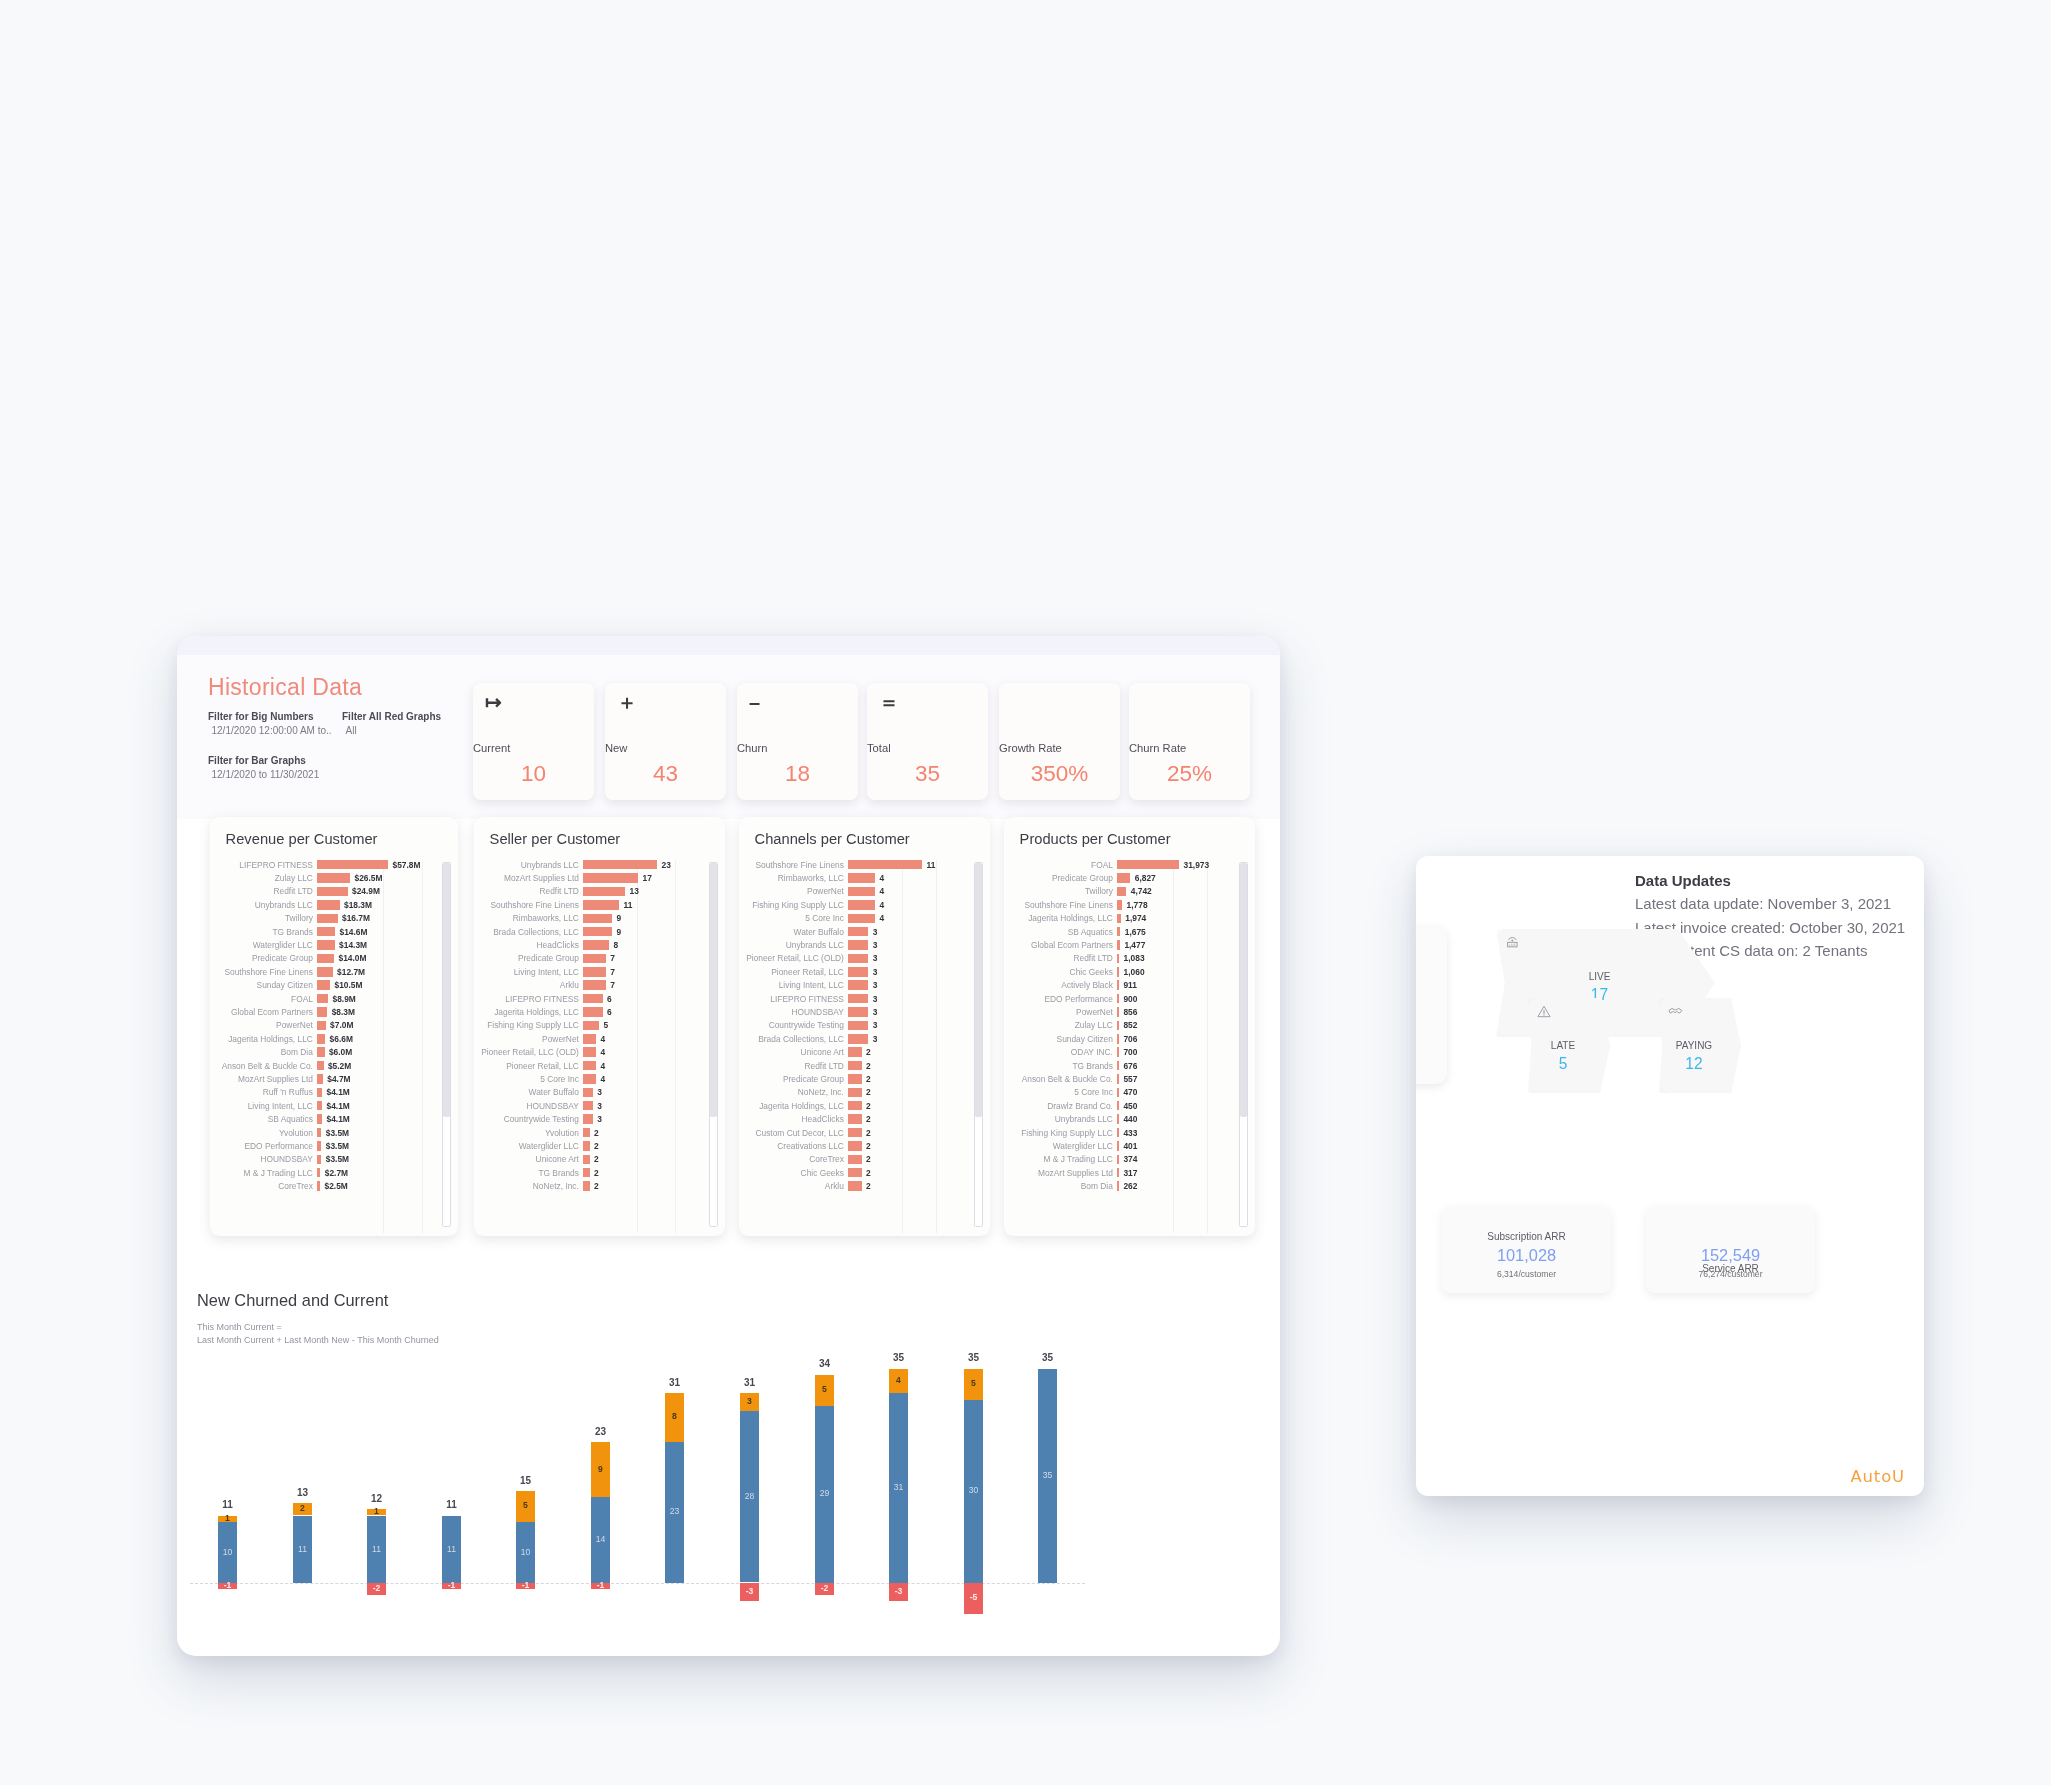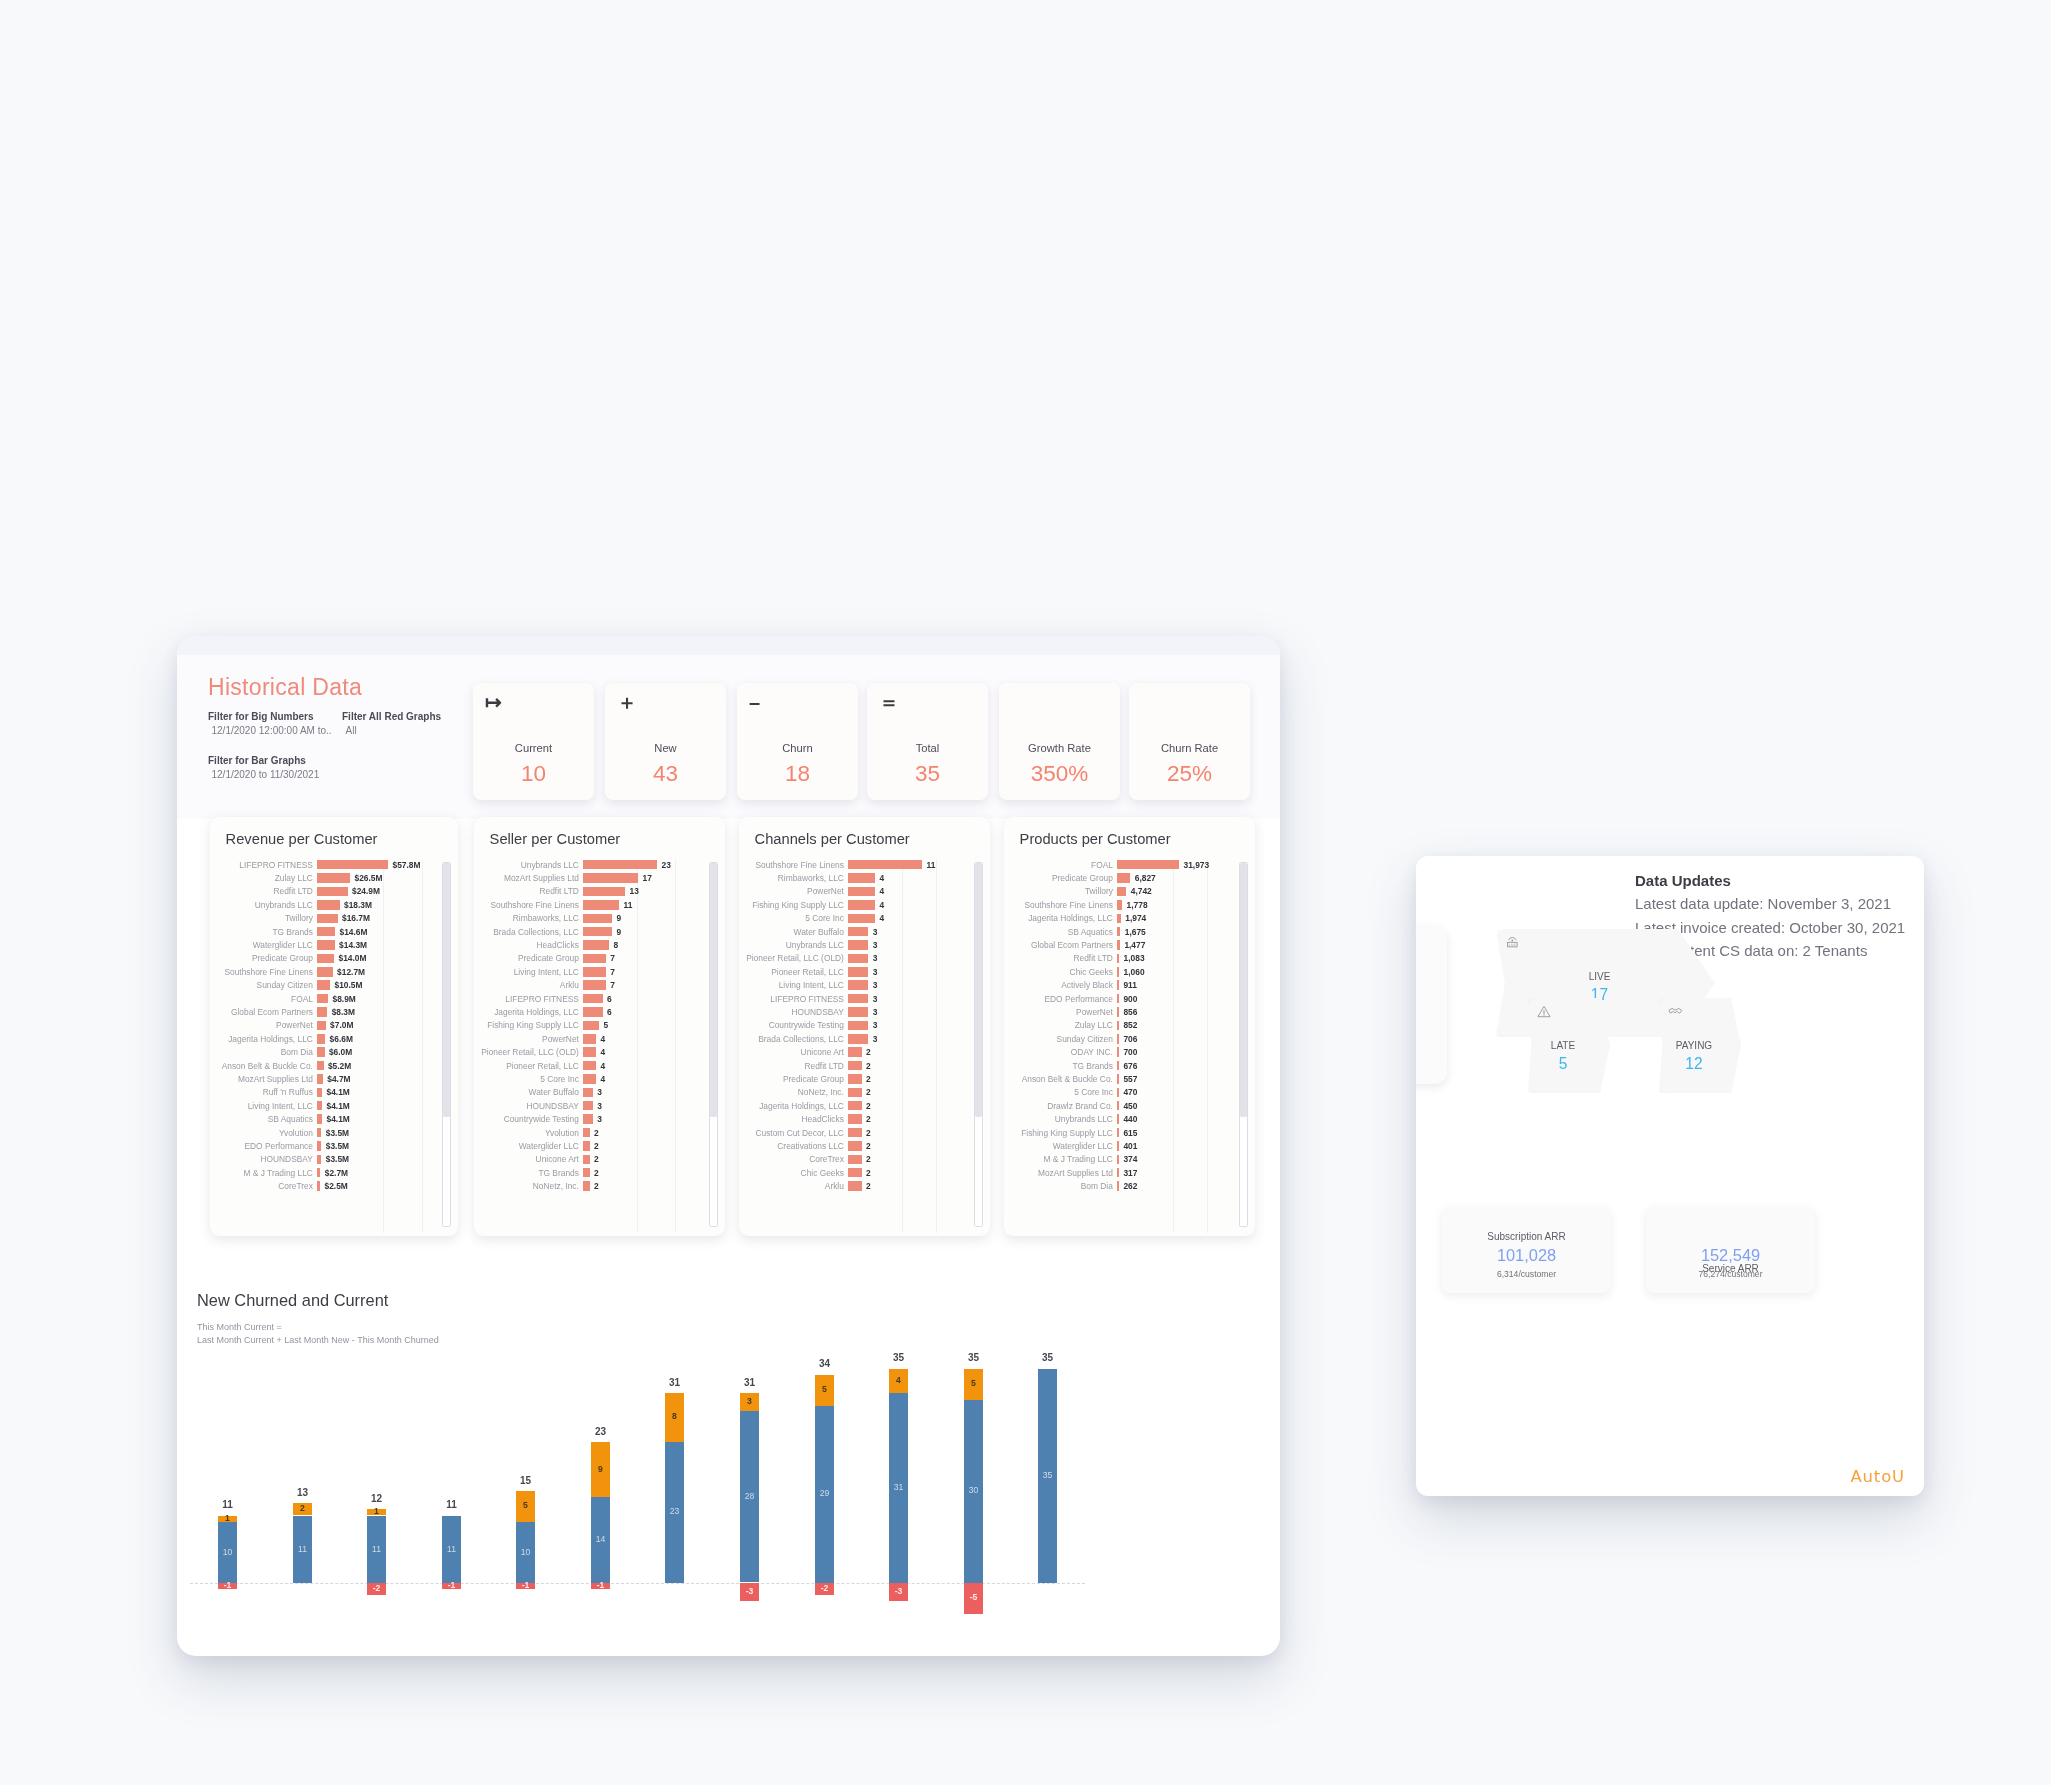--- a/index.html
+++ b/index.html
@@ -39,7 +39,7 @@
     box-shadow:0 3.5px 9.5px rgba(80,80,110,.13);
   }
   .kpi-icon { position:absolute; left:12px; top:8.6px; font-size:20px; color:#3b3b42; line-height:1; font-weight:600;}
-  .kpi-label { position:absolute; left:0; right:0; top:59px; text-align:center; font-size:11.2px; color:#4d4d57; }
+  .kpi-label { position:absolute; left:0; right:0; top:59px; font-size:11.2px; color:#4d4d57; }
   .kpi-value { position:absolute; left:0; right:0; top:78px; text-align:center; font-size:22.5px; color:#f4836f; }
 
   

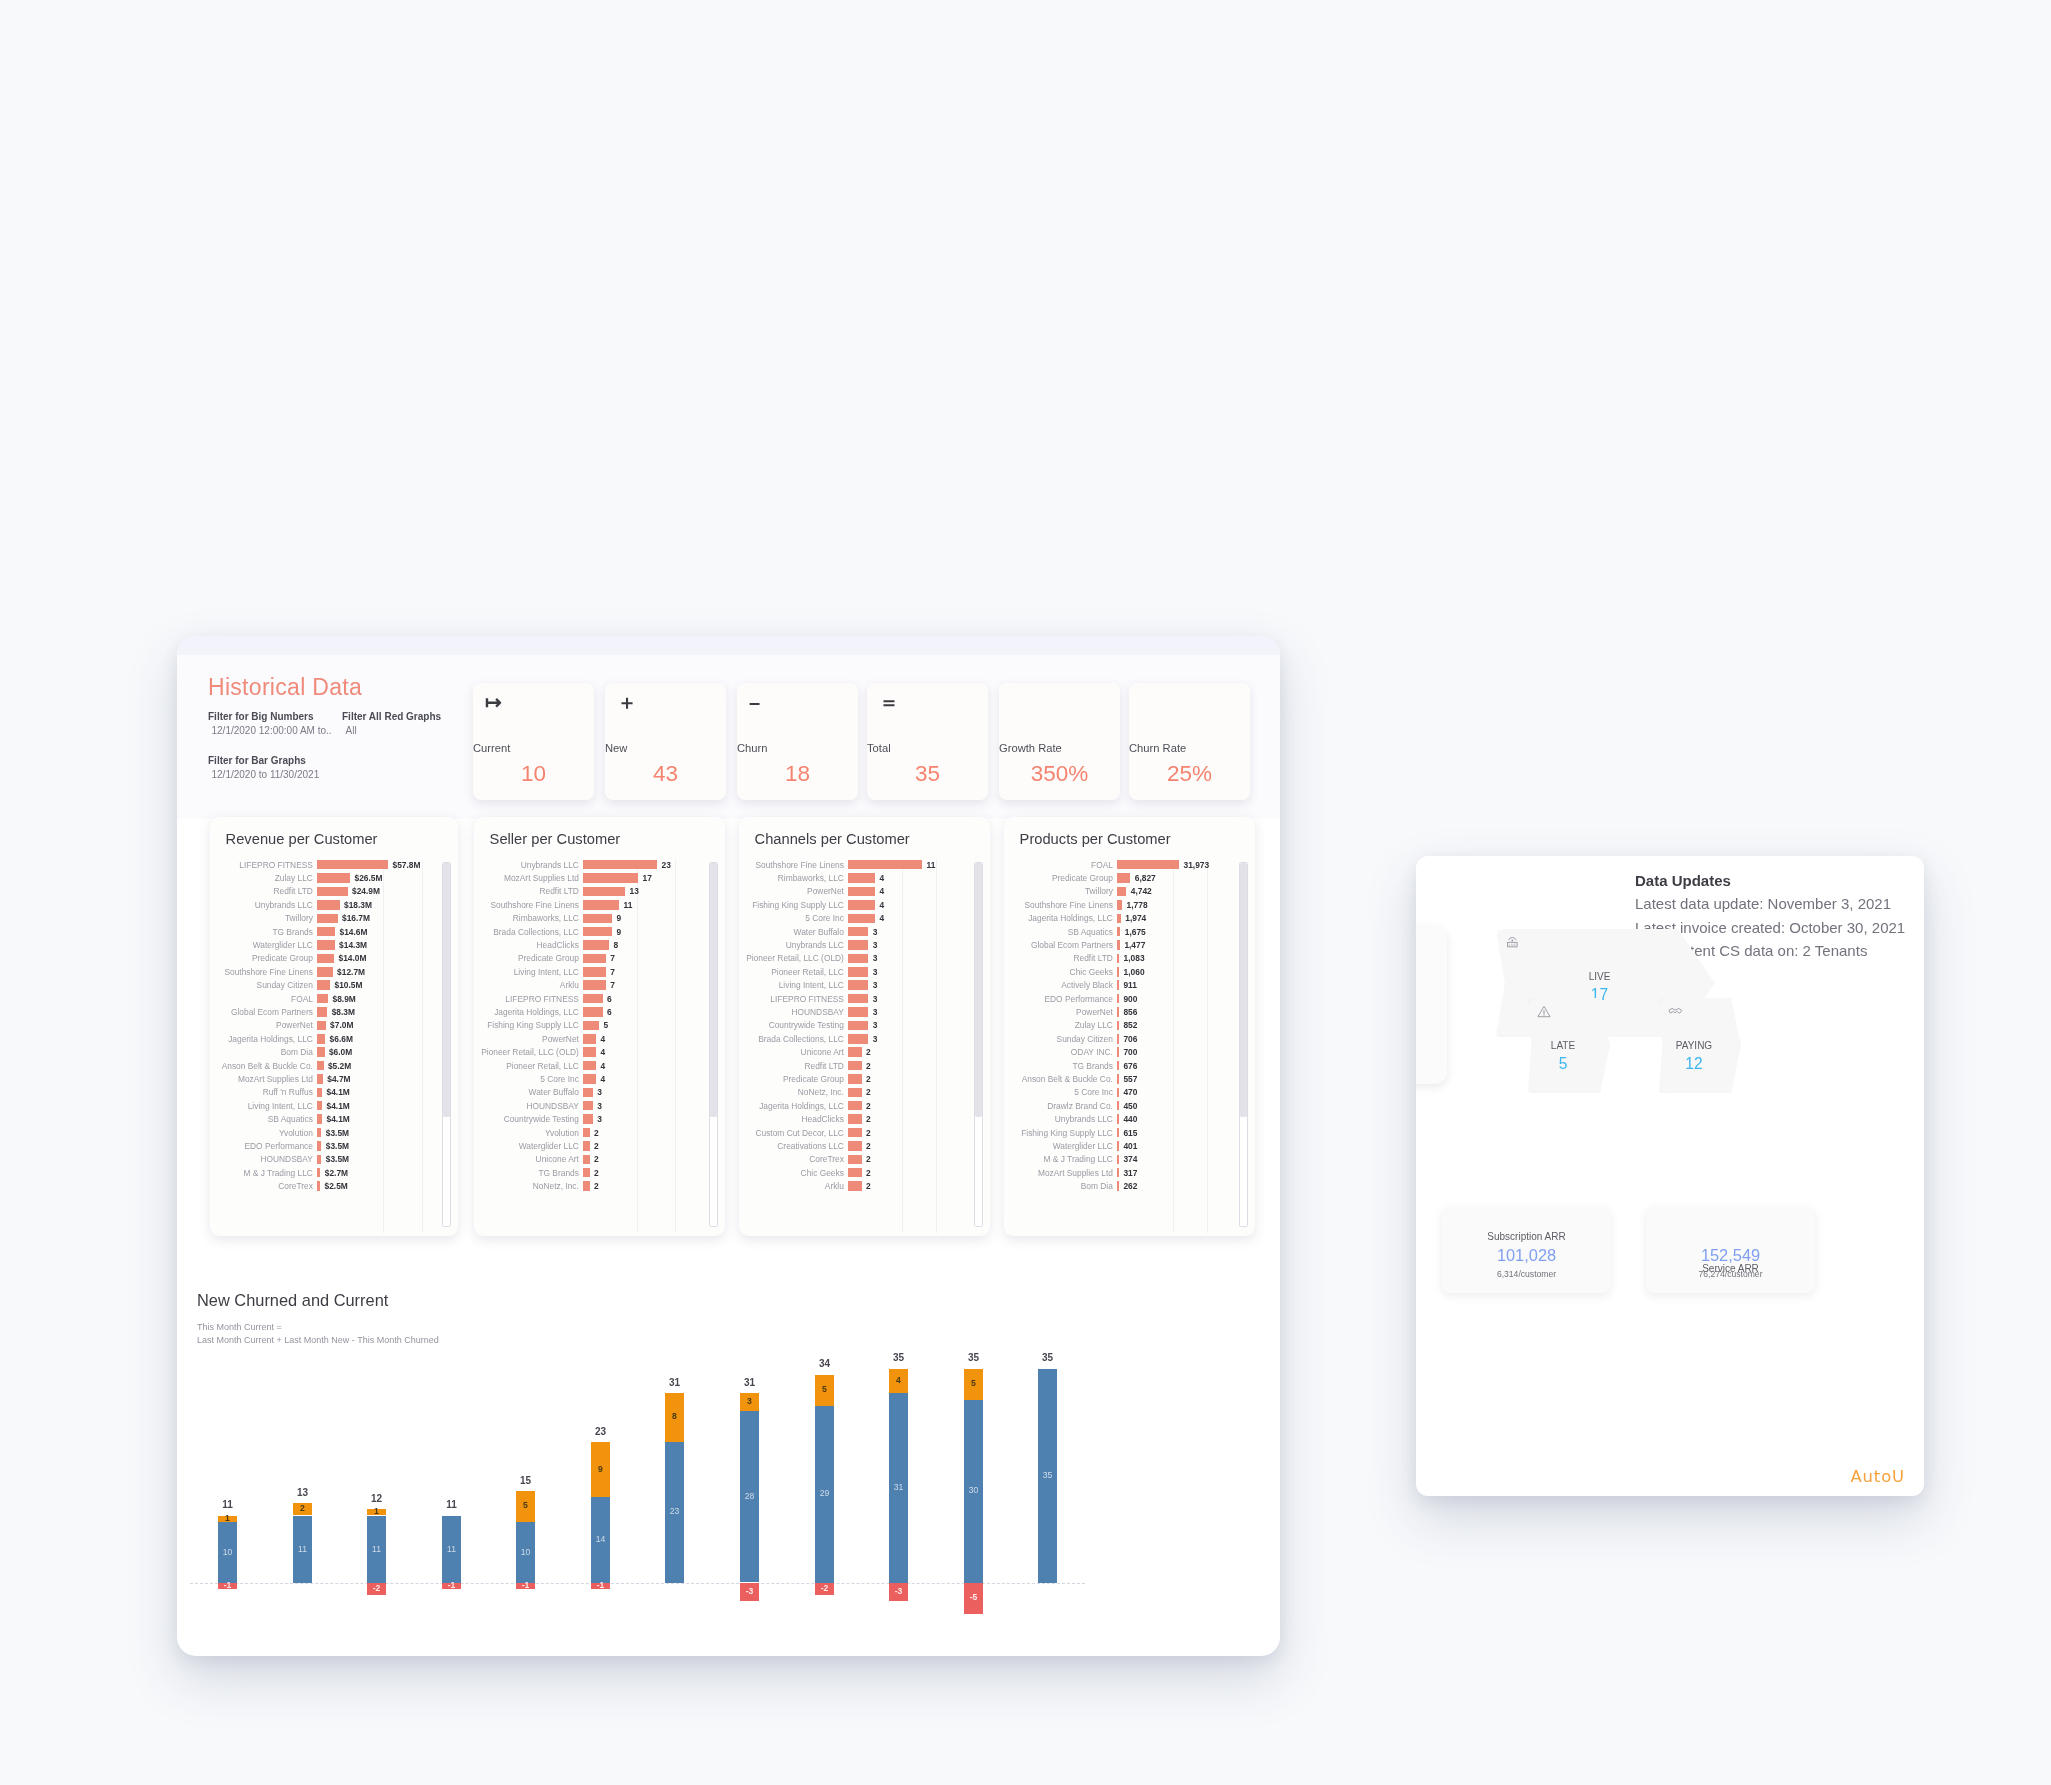--- a/index.html
+++ b/index.html
@@ -901,7 +901,7 @@
         <div class="bar-track">
           <span class="bar-fill" style="width: 1.9px;"></span>
         </div>
-        <div class="bar-val">615</div>
+        <div class="bar-val">433</div>
       </div>
       <div class="bar-row">
         <div class="bar-name" style="width: 108px;">Waterglider LLC</div>

